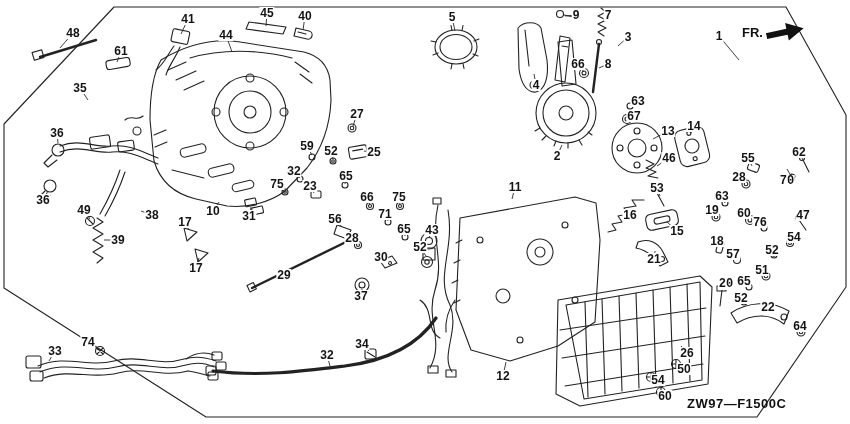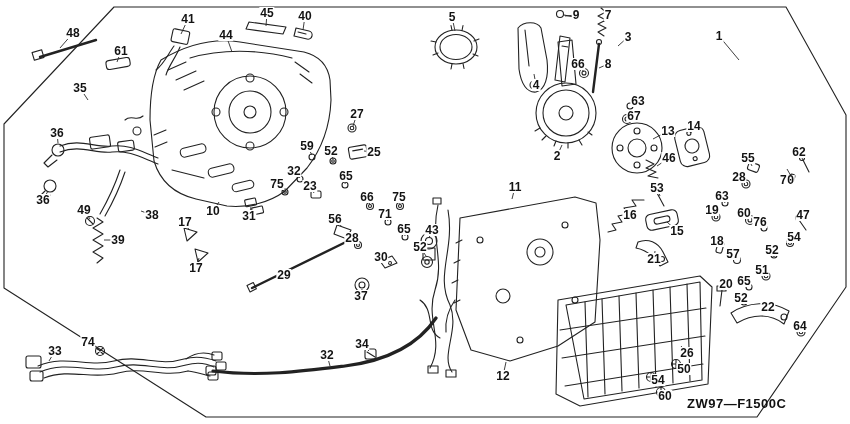--- a/index.html
+++ b/index.html
@@ -490,6 +490,12 @@
       <span class="callout" style="left: 362px; top: 344px;">34</span>
     </div>
 
+  <div class="fr">
+    <span class="fr-text">FR.</span>
+    <svg class="fr-arrow" width="40" height="24" viewBox="0 0 40 24">
+      <polygon points="0,9 21,9 21,3 38,12 21,21 21,15 0,15" fill="#111"></polygon>
+    </svg>
+  </div>
 
   <div class="code">ZW97—F1500C</div>
 </div>

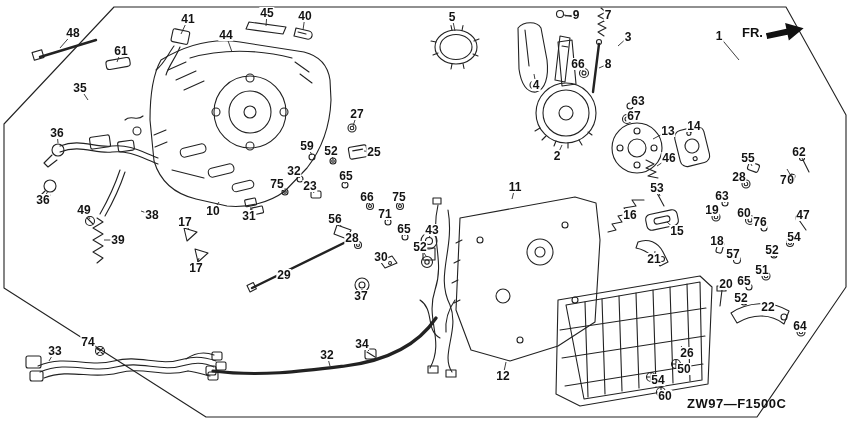--- a/index.html
+++ b/index.html
@@ -465,7 +465,7 @@
       <span class="callout" style="left: 717px; top: 241px;">18</span>
       <span class="callout" style="left: 733px; top: 254px;">57</span>
       <span class="callout" style="left: 654px; top: 259px;">21</span>
-      <span class="callout" style="left: 726px; top: 284px;">20</span>
+      <span class="callout" style="left: 726px; top: 284px; font-family: Liberation Mono, monospace;">20</span>
       <span class="callout" style="left: 748px; top: 158px;">55</span>
       <span class="callout" style="left: 739px; top: 177px;">28</span>
       <span class="callout" style="left: 799px; top: 152px;">62</span>

